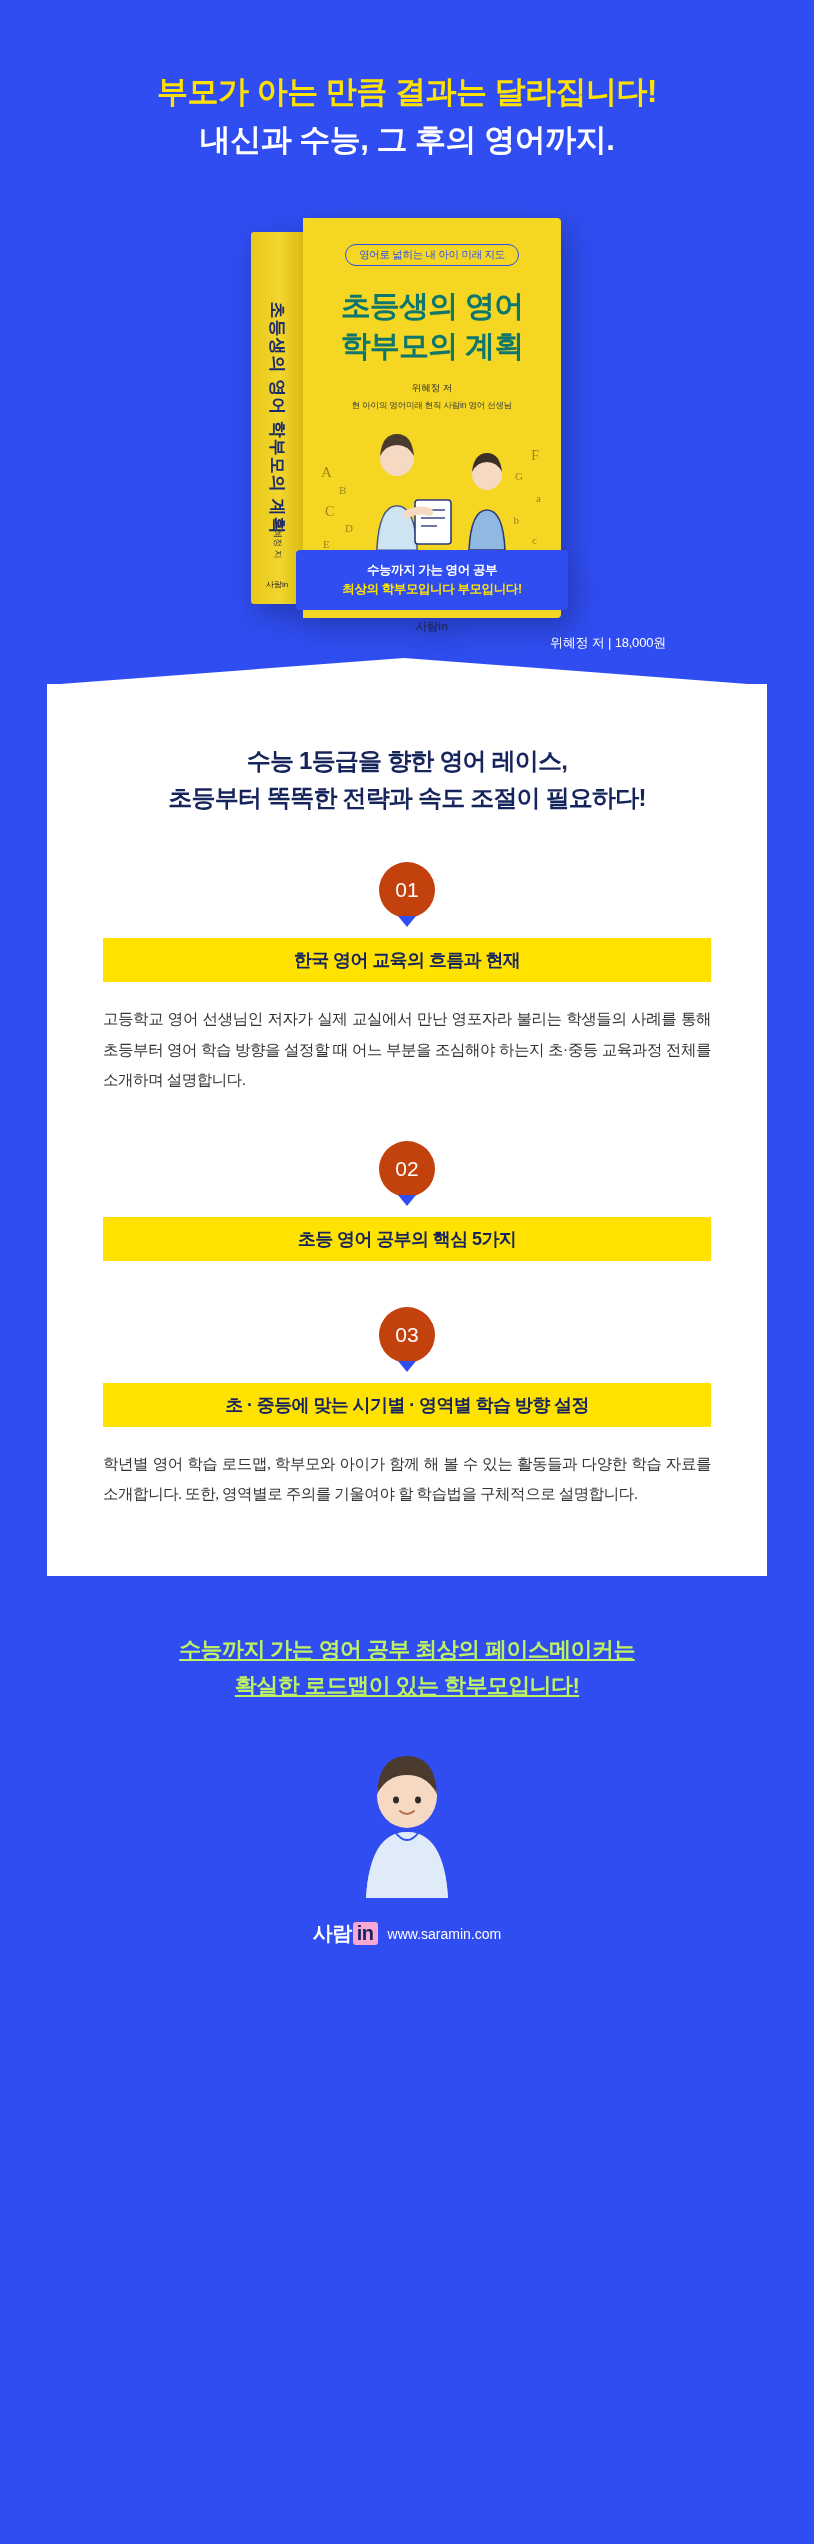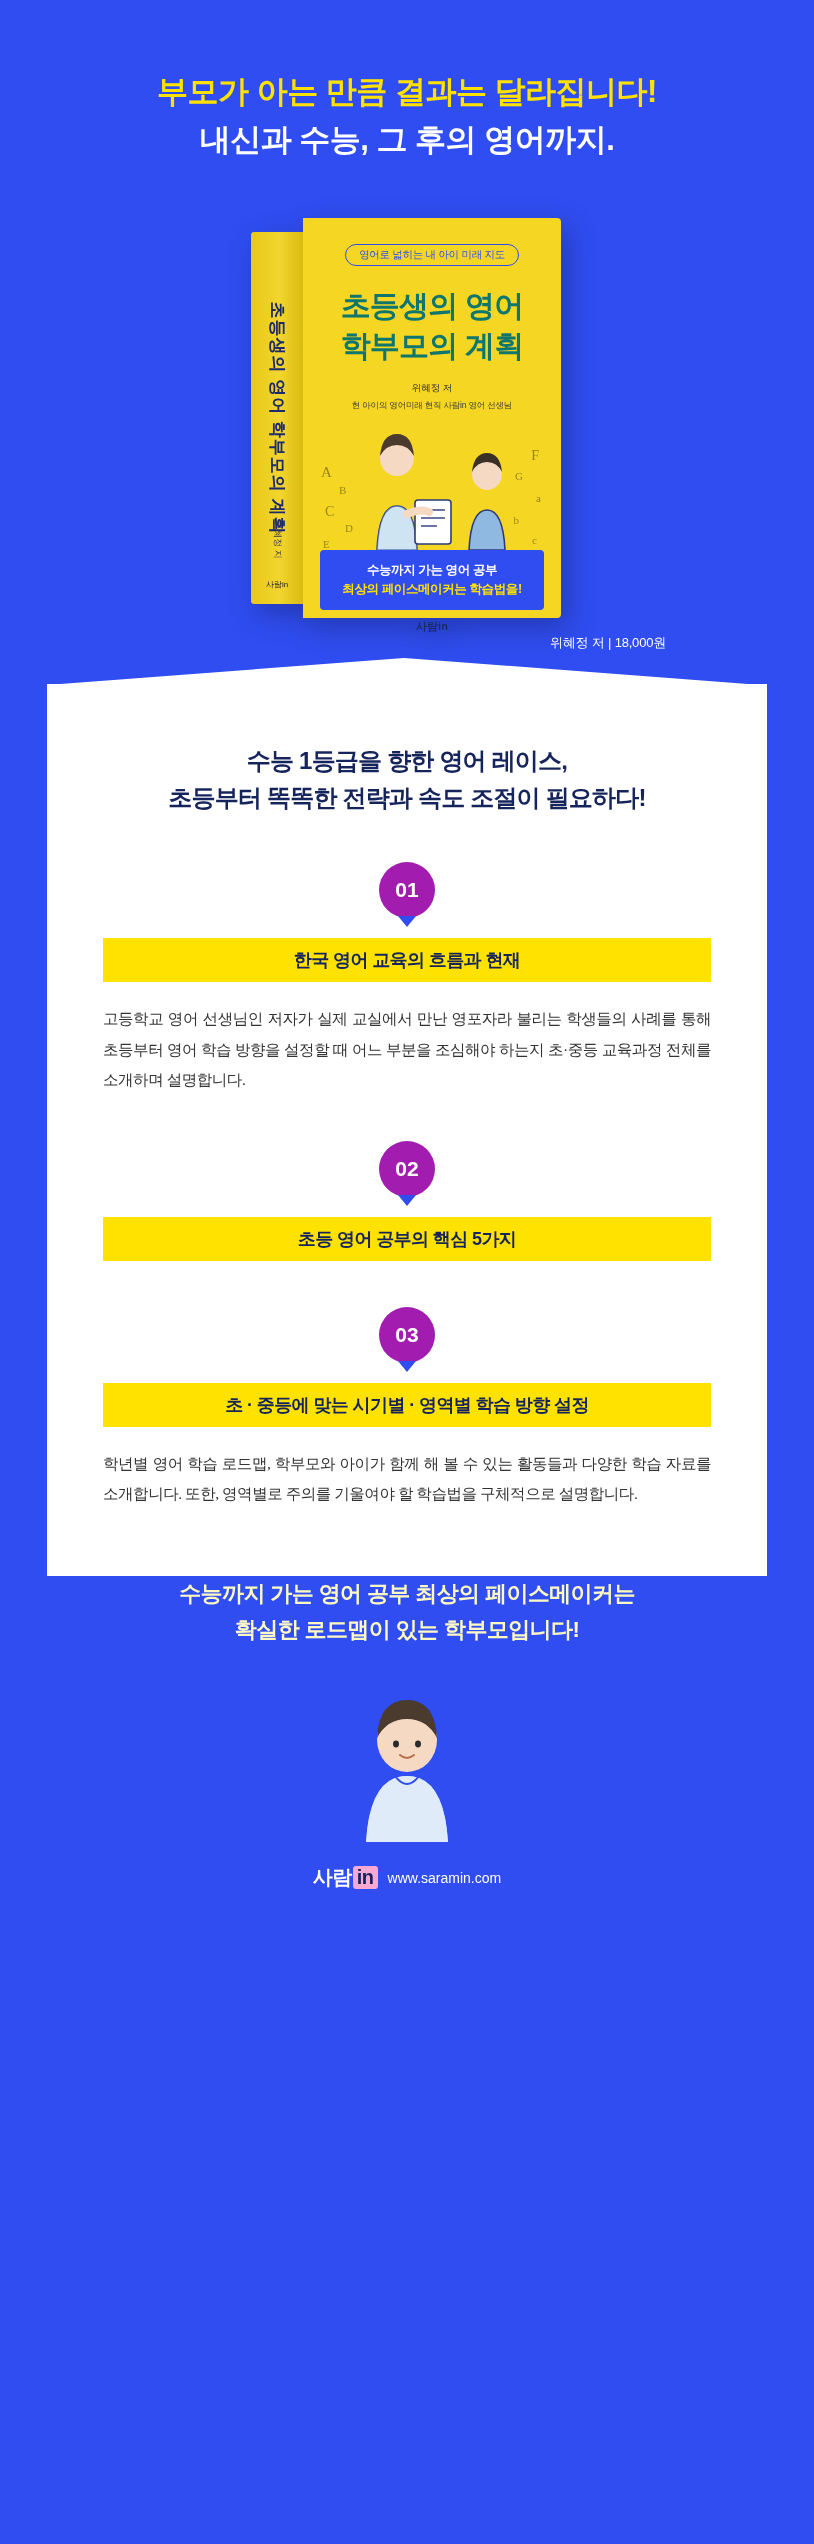--- a/index.html
+++ b/index.html
@@ -138,7 +138,7 @@
   .cover-bottom {
     margin-top: auto;
     background: #2f4df0;
-    width: 224px;
+    width: 272px;
     border-radius: 4px;
     padding: 11px 8px;
     text-align: center;

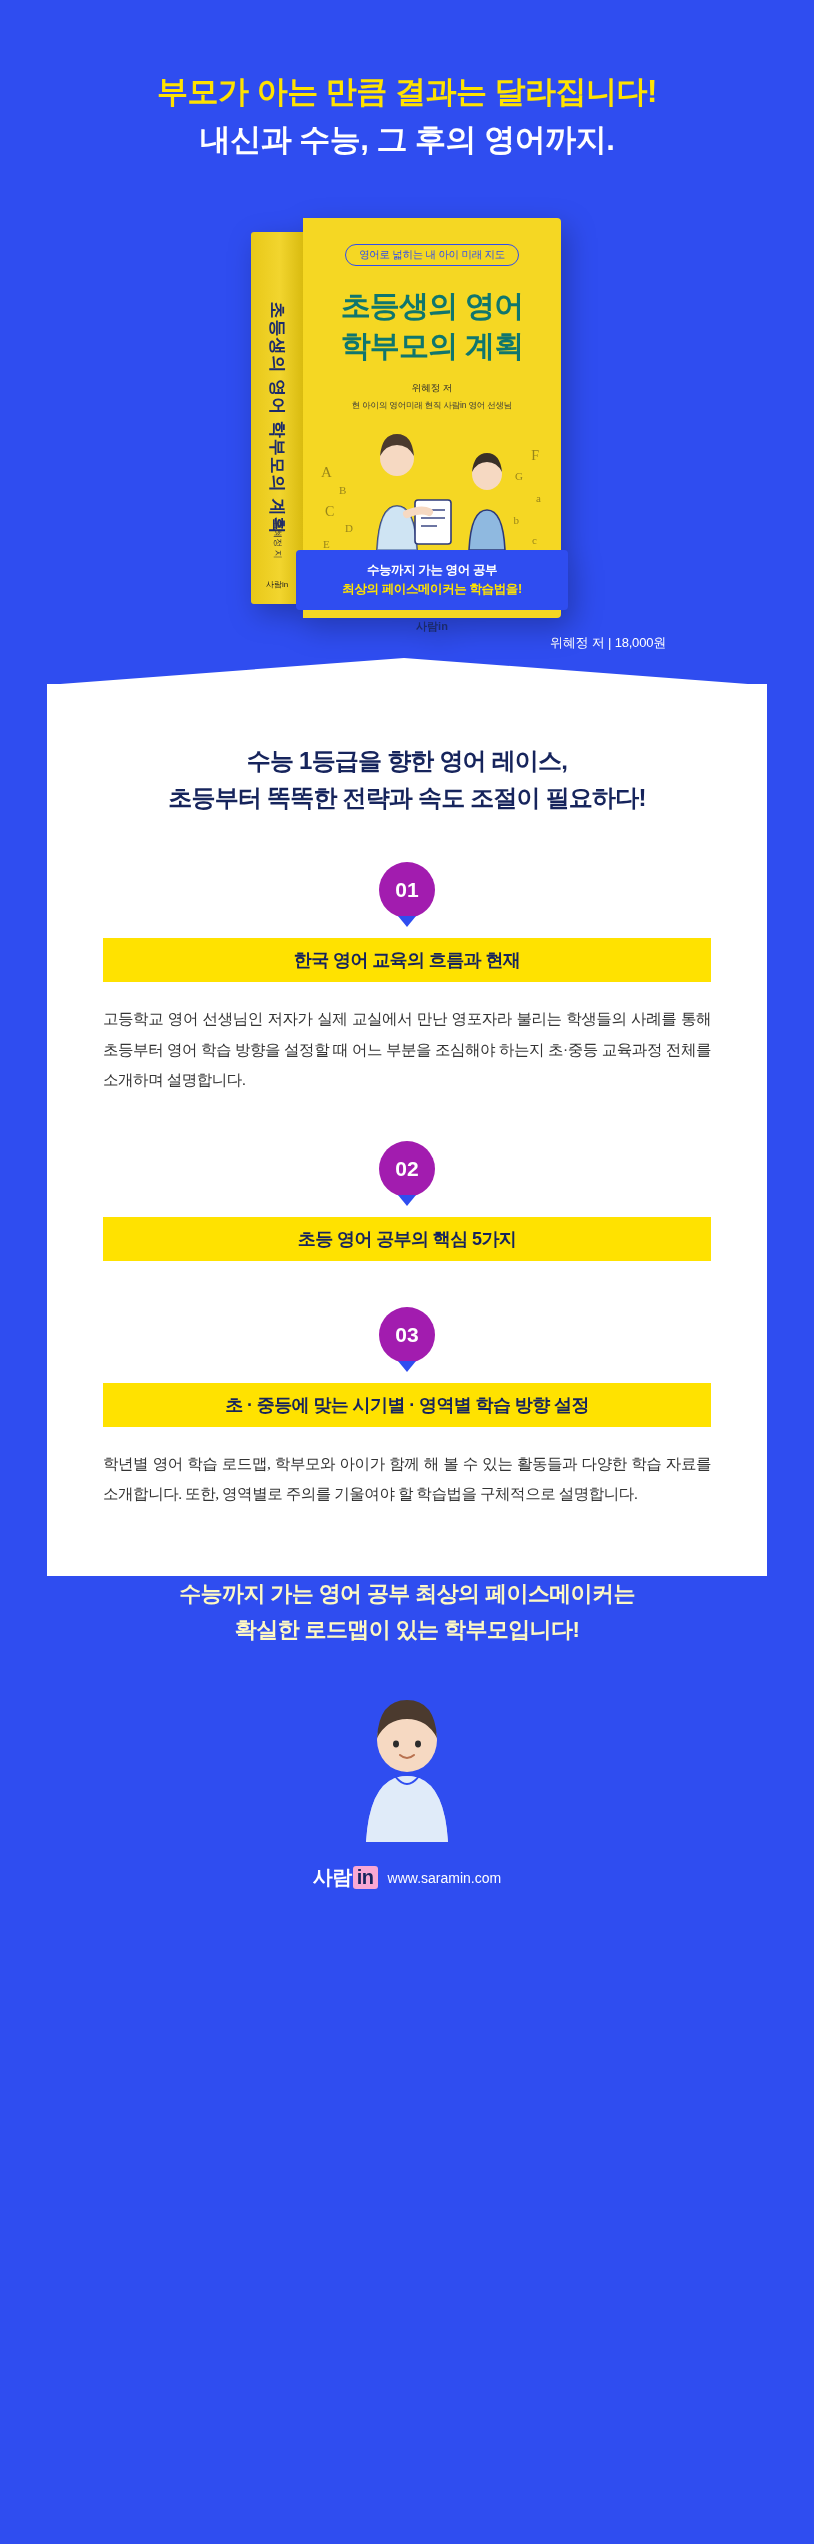--- a/index.html
+++ b/index.html
@@ -333,7 +333,7 @@
 
         <div class="cover-bottom">
           <div>수능까지 가는 영어 공부</div>
-          <div class="hl">최상의 페이스메이커는 학습법을!</div>
+          <div class="hl">최상의 학부모입니다 부모입니다!</div>
         </div>
         <div class="cover-publisher">사람in</div>
       </div>

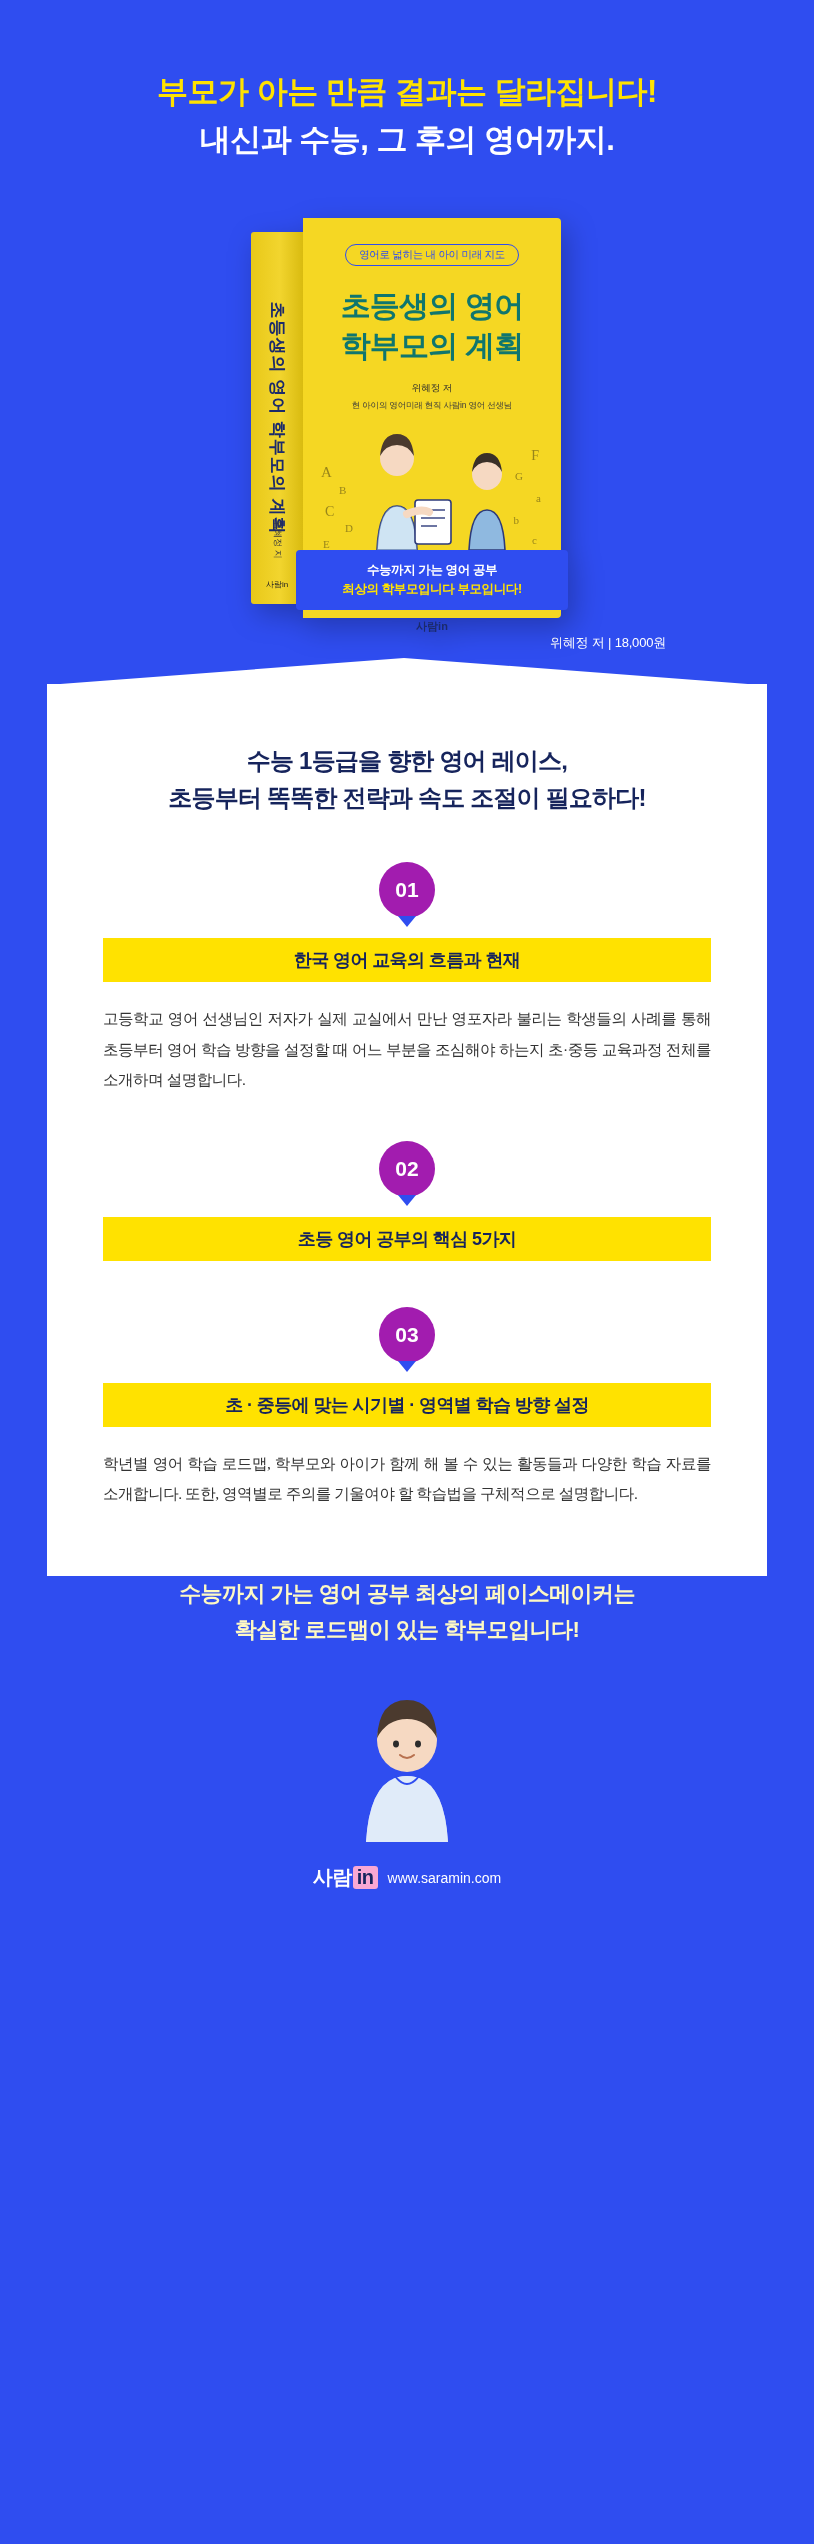--- a/index.html
+++ b/index.html
@@ -199,10 +199,10 @@
     position: relative;
     width: 56px; height: 56px;
     line-height: 56px;
-    background: #a21caf;
+    background: #c2410c;
     color: #ffffff;
     font-size: 21px;
-    font-weight: bold;
+    font-weight: normal;
     border-radius: 50%;
   }
   .badge:after {

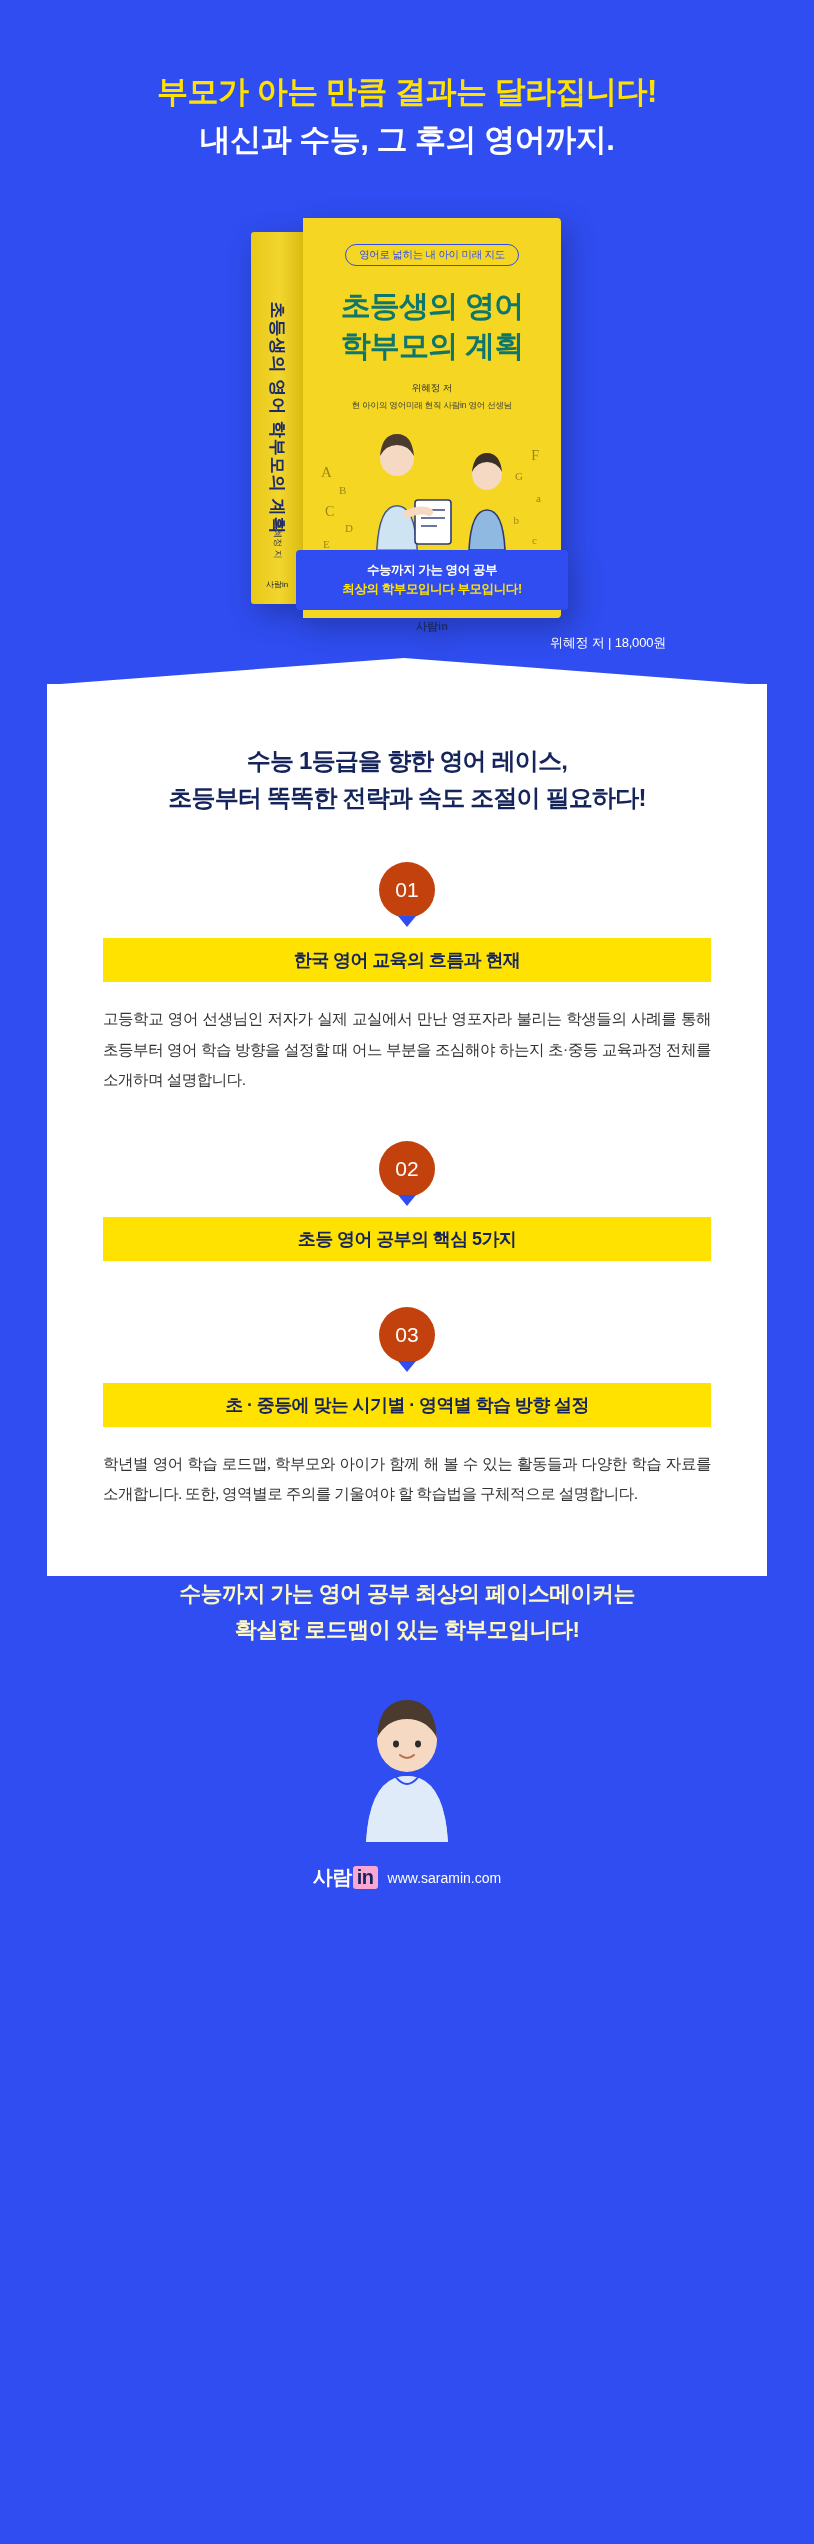--- a/index.html
+++ b/index.html
@@ -238,12 +238,14 @@
 
   
   .closing {
-    text-align: center;
-    color: #fef9c3;
+    margin-top: 56px;
+    text-align: center;
+    color: #bef264;
     font-size: 22px;
     font-weight: bold;
     line-height: 1.65;
     letter-spacing: -0.6px;
+    text-decoration: underline;
   }
 
   .person { margin: 44px auto 0 auto; width: 150px; height: 150px; position: relative; }

